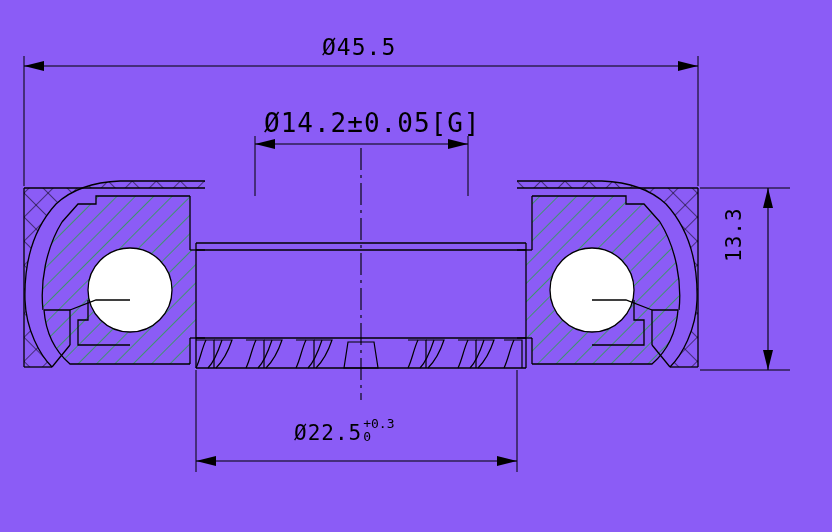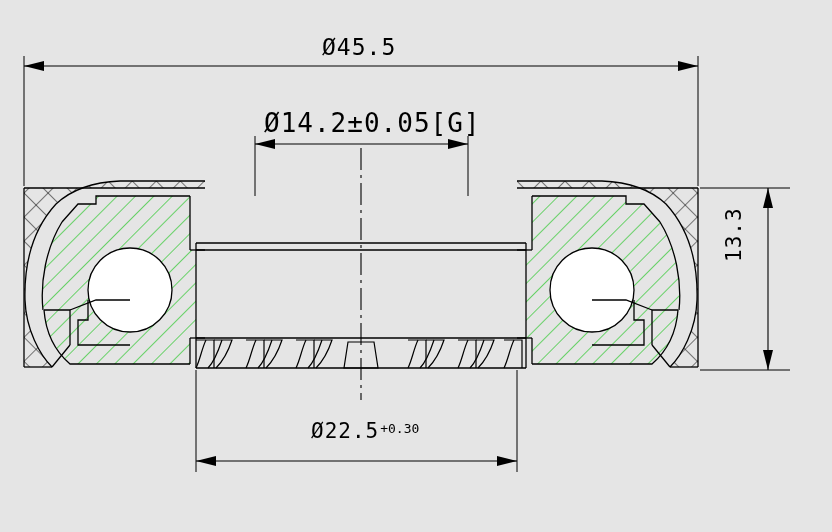--- a/index.html
+++ b/index.html
@@ -8,7 +8,7 @@
     font-family:"DejaVu Sans Mono","Liberation Mono",monospace;
     color:#000000;
   }
-  #stage{position:relative;width:832px;height:532px;background:#e5e5e5;}
+  #stage{position:relative;width:832px;height:532px;background:#8b5cf6;}
   #stage svg{position:absolute;left:0;top:0;}
   .dimtext{
     position:absolute;

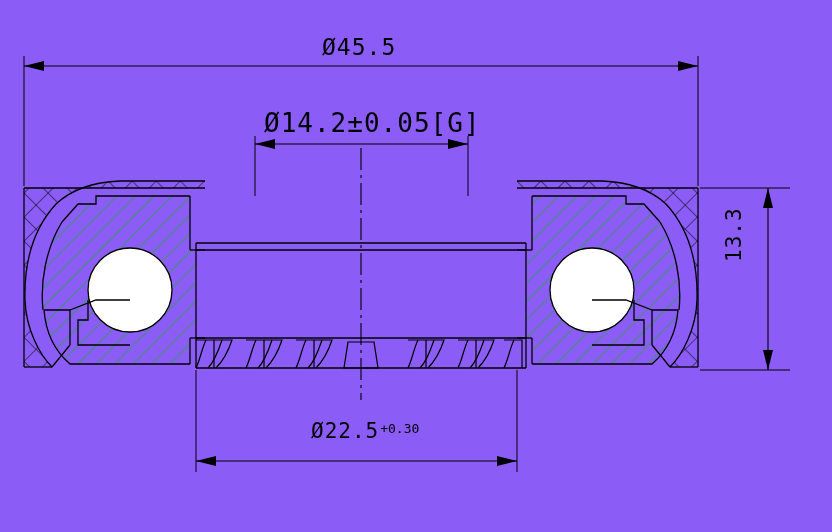--- a/index.html
+++ b/index.html
@@ -20,7 +20,7 @@
   }
   #dim-od-text{left:322px;top:36px;font-size:23px;letter-spacing:1px;}
   #dim-bore-text{left:264px;top:110px;font-size:26px;letter-spacing:1px;}
-  #dim-hub-text{left:311px;top:421px;font-size:21px;letter-spacing:1px;}
+  #dim-hub-text{left:294px;top:421px;font-size:21px;letter-spacing:1px;}
   #dim-h-text{
     left:724px;top:262px;font-size:21px;letter-spacing:1px;
     transform:rotate(-90deg);transform-origin:left top;

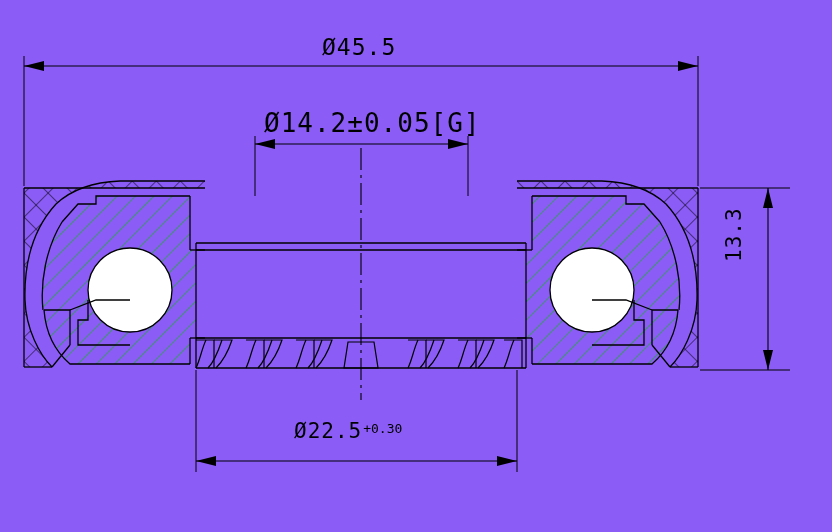--- a/index.html
+++ b/index.html
@@ -26,7 +26,7 @@
     transform:rotate(-90deg);transform-origin:left top;
   }
   .tolstack{
-    display:inline-flex;flex-direction:row;justify-content:space-between;
+    display:inline-flex;flex-direction:column;justify-content:space-between;
     vertical-align:middle;font-size:13px;line-height:1.02;
     margin-left:1px;position:relative;top:-4px;letter-spacing:0;
   }

